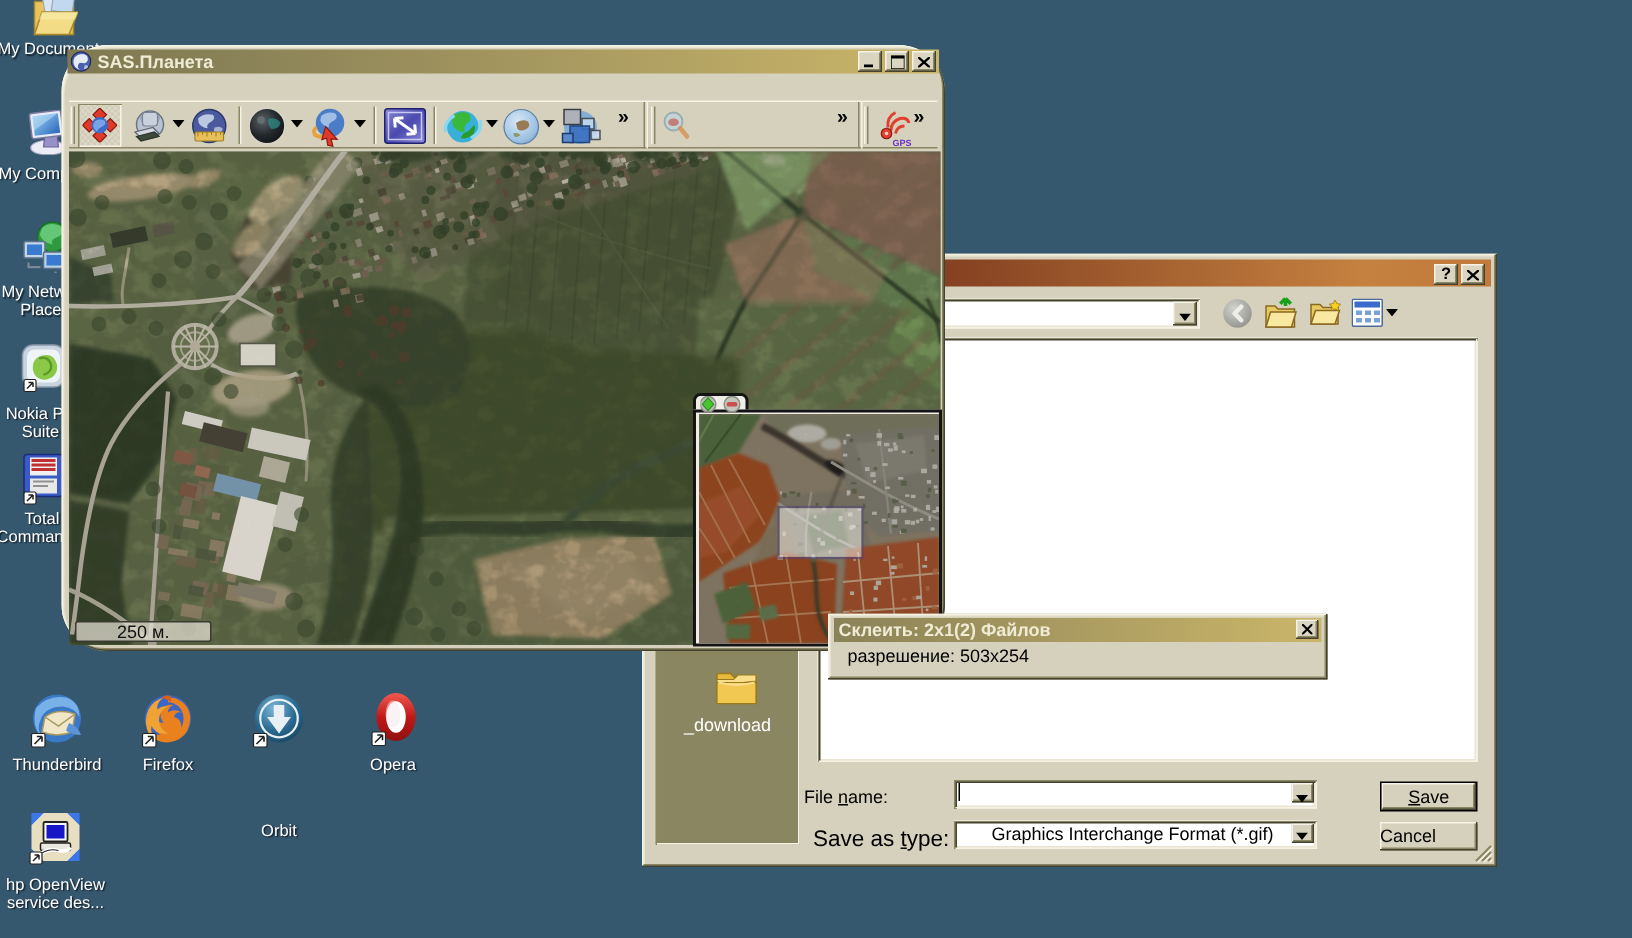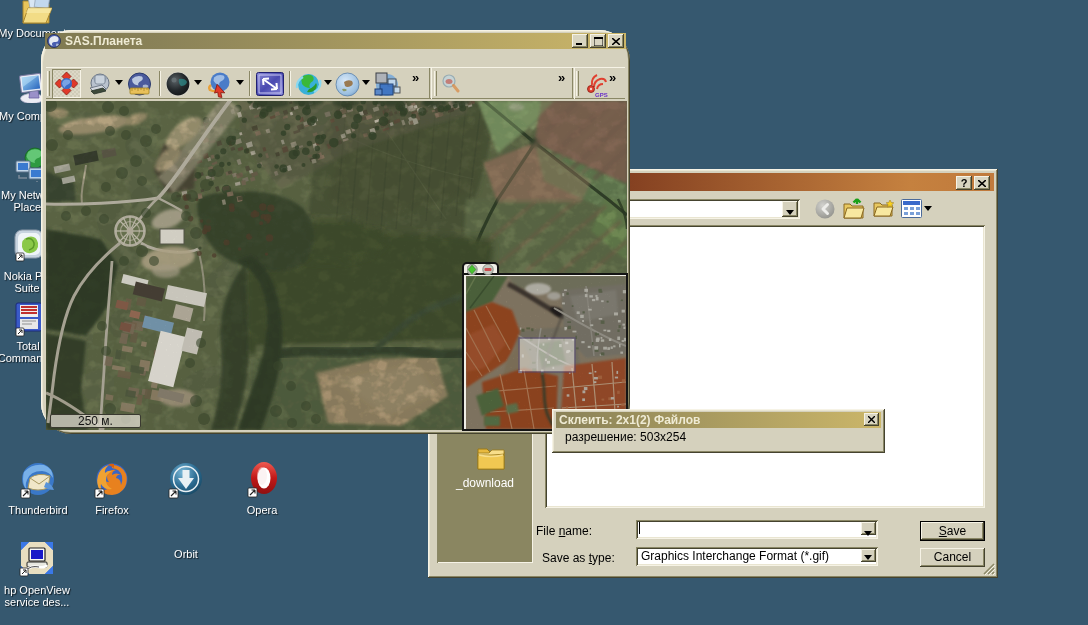--- a/index.html
+++ b/index.html
@@ -218,7 +218,7 @@
           <path d="M0 0 L8 0 L4 5 Z" fill="#000"></path>
         </svg></div>
   </div>
-  <div class="abs" style="left:114px; top:382px; font-size:12px;">Save as <u>t</u>ype:</div>
+  <div class="abs" style="left:114px; top:382px; font-size:15px;">Save as <u>t</u>ype:</div>
   <div class="abs sunken" style="left:208px; top:378px; width:242px; height:19px; background:#fff; font-size:12px;">
     <div style="padding:2px 0 0 5px;">Graphics Interchange Format (*.gif)</div>
     <div class="abs btn" style="right:2px; top:2px; width:15px; height:13px;"><svg width="8" height="5" viewBox="0 0 8 5" style="margin:3px 0 0 3px;">

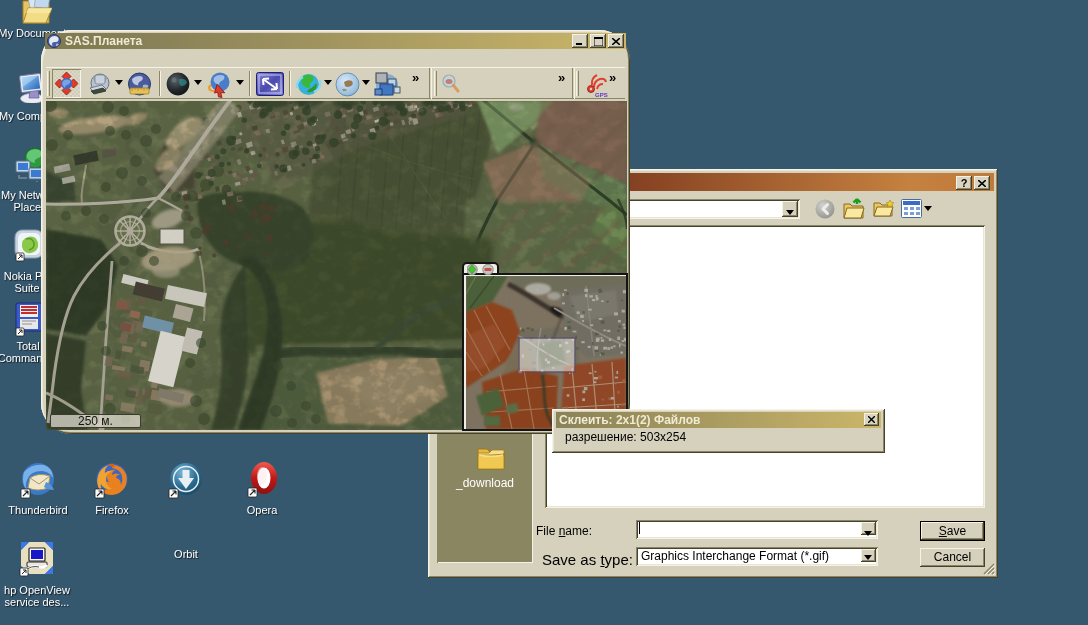--- a/index.html
+++ b/index.html
@@ -7,7 +7,7 @@
 body { background:#36586F; font-family:"Liberation Sans", sans-serif; position:relative; }
 .abs { position:absolute; }
 .win { background:#D5D1BD; box-shadow: inset -1px -1px 0 #45432F, inset 1px 1px 0 #F6F3E6, inset -2px -2px 0 #8A8765, inset 2px 2px 0 #E9E5D1; }
-.sunken { box-shadow: inset 1px 1px 0 #8A8765, inset -1px -1px 0 #F6F3E6, inset 2px 2px 0 #45432F, inset -2px -2px 0 #E9E5D1; }
+.sunken { box-shadow: inset 1px 1px 0 #8A8765, inset -1px -1px 0 #F6F3E6, inset 2px 2px 0 #45432F, inset -2px -2px 0 #E9E5D1; padding-left: 20px; }
 .sunken1 { box-shadow: inset 1px 1px 0 #8A8765, inset -1px -1px 0 #F6F3E6; }
 .btn { background:#D5D1BD; box-shadow: inset -1px -1px 0 #45432F, inset 1px 1px 0 #F6F3E6, inset -2px -2px 0 #8A8765; }
 .titlebtn { background:#D9D5C1; box-shadow: inset -1px -1px 0 #45432F, inset 1px 1px 0 #F6F3E6, inset -2px -2px 0 #8A8765; display:flex; align-items:center; justify-content:center; }

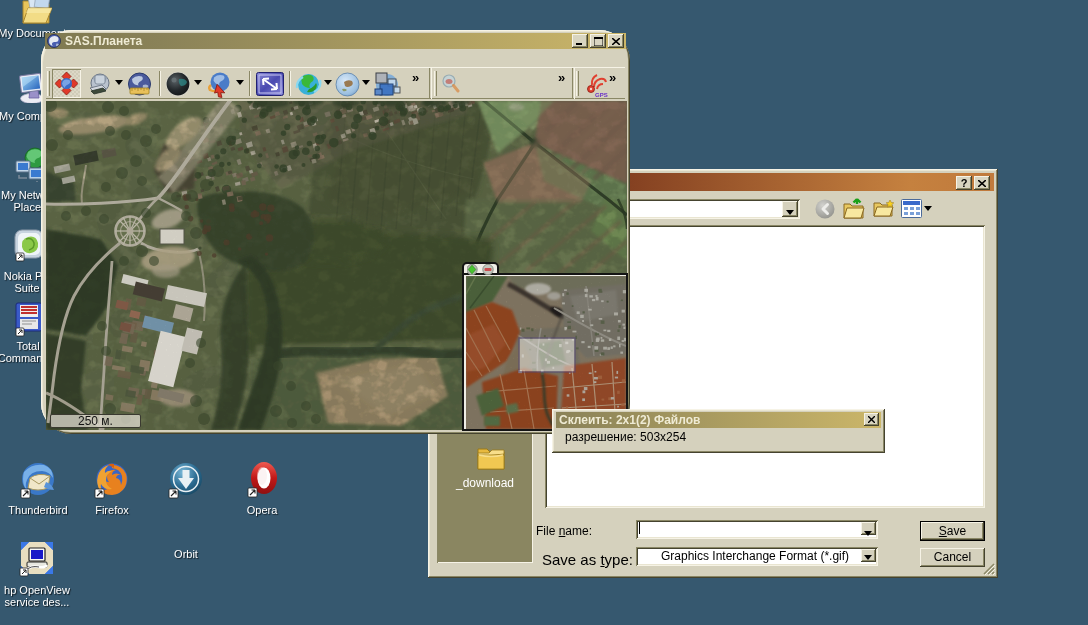--- a/index.html
+++ b/index.html
@@ -226,7 +226,7 @@
         </svg></div>
   </div>
   <div class="abs" style="left:492px; top:352px; width:65px; height:20px; background:#D5D1BD; border:1px solid #000; box-shadow: inset -1px -1px 0 #45432F, inset 1px 1px 0 #F6F3E6, inset -2px -2px 0 #8A8765; text-align:center; font-size:12px; line-height:18px;"><u>S</u>ave</div>
-  <div class="abs btn" style="left:492px; top:379px; width:65px; height:19px; text-align:center; font-size:12px; line-height:18px;">Cancel</div>
+  <div class="abs btn" style="left:492px; top:379px; width:65px; height:19px; text-align:left; font-size:12px; line-height:18px;">Cancel</div>
   <svg class="abs" style="right:3px; bottom:3px;" width="13" height="13" viewBox="0 0 13 13">
     <g stroke="#8A8765" stroke-width="1.5">
         <path d="M12 2 L2 12 M12 6 L6 12 M12 10 L10 12"></path>

